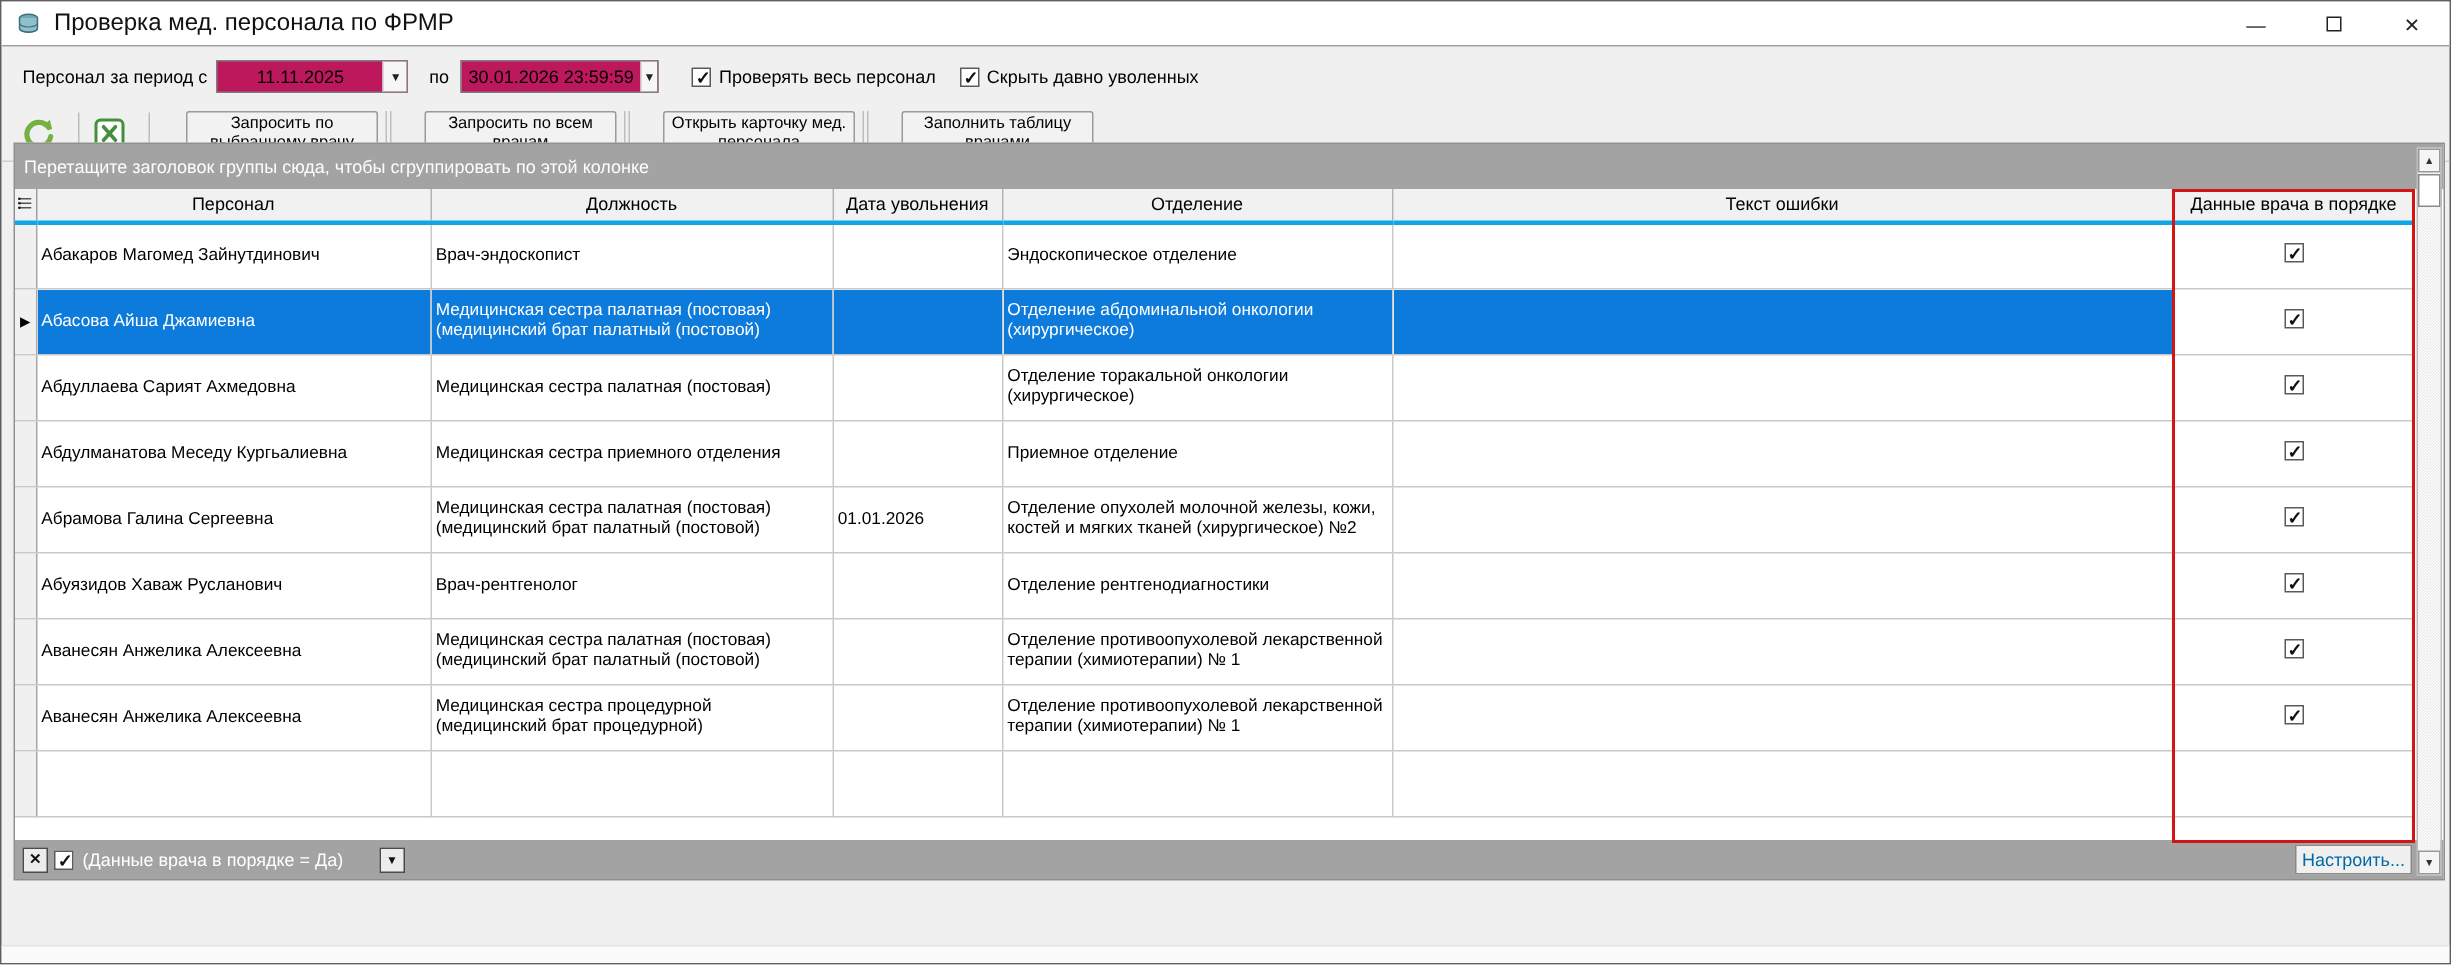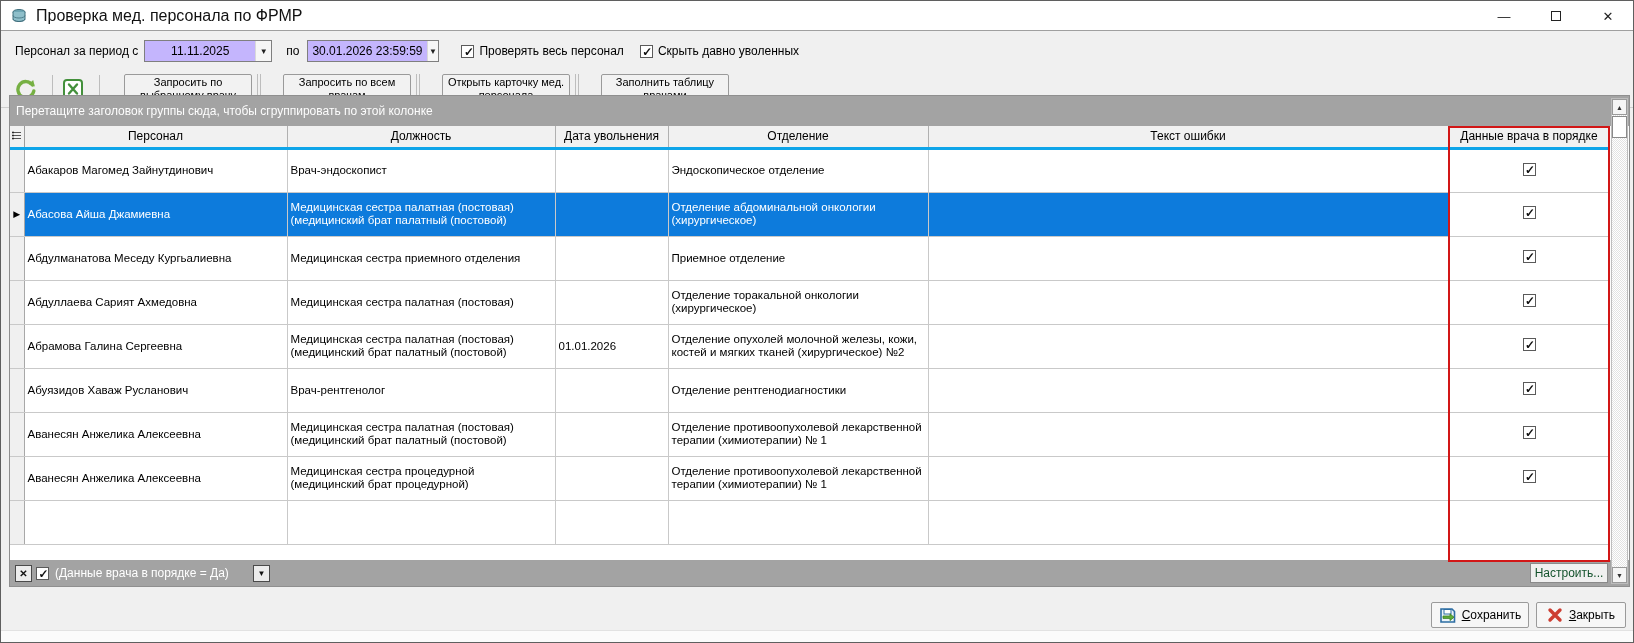--- a/index.html
+++ b/index.html
@@ -21,7 +21,7 @@
   
   .row-period{position:absolute;top:31px;left:0;right:0;height:38px;display:flex;align-items:center;padding-left:14px;}
   .lbl{white-space:nowrap;}
-  .combo{height:22px;background:#c4b5fd;border:1px solid #7f7f7f;display:flex;align-items:stretch;margin:0 6px;}
+  .combo{height:22px;background:#be185d;border:1px solid #7f7f7f;display:flex;align-items:stretch;margin:0 6px;}
   .combo .val{flex:1;display:flex;align-items:center;justify-content:center;padding:0 4px;white-space:nowrap;}
   .combo .drop{width:16px;display:flex;align-items:center;justify-content:center;font-size:8px;color:#222;border-left:1px solid #d9d9d9;background:#f6f6f6;}
   .combo.from{width:128px;}

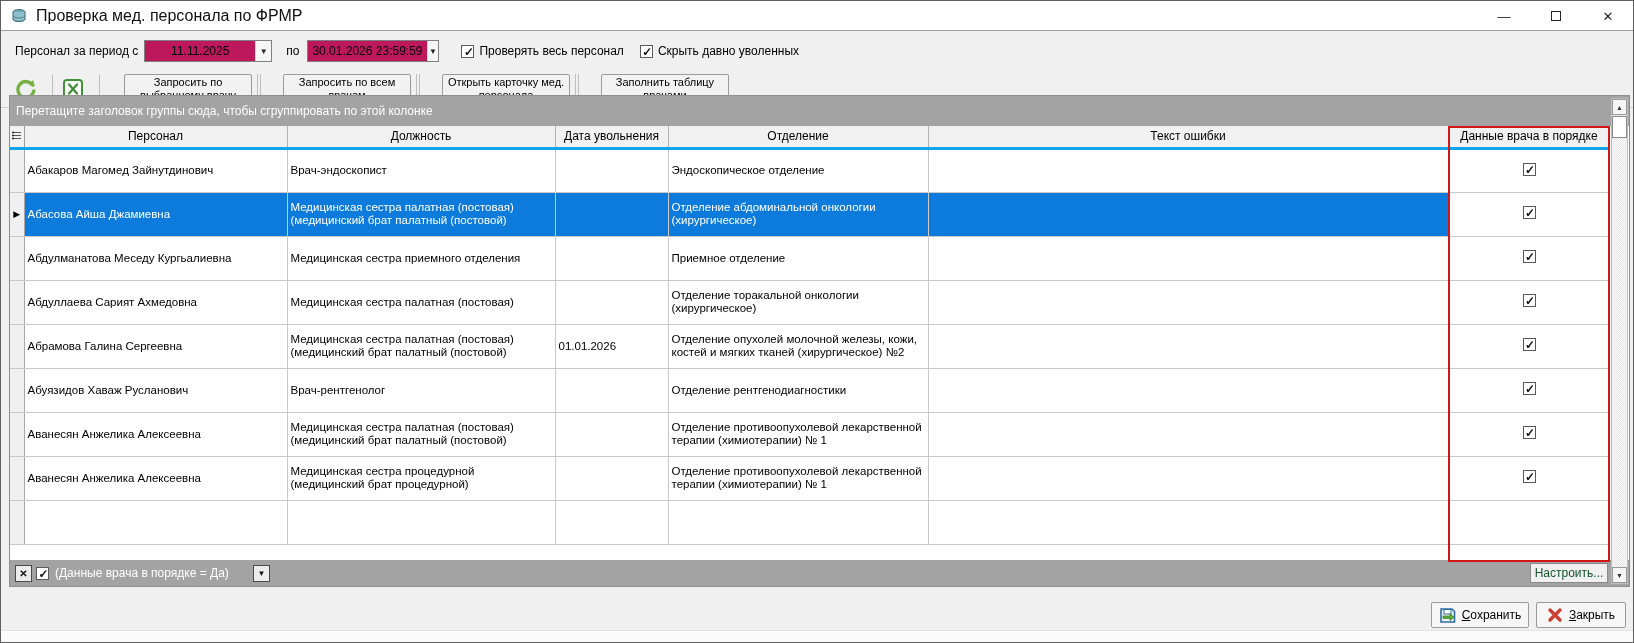--- a/index.html
+++ b/index.html
@@ -207,19 +207,19 @@
             </tr>
             <tr>
               <td class="ind"></td>
+              <td>Абдуллаева Сарият Ахмедовна</td>
+              <td>Медицинская сестра палатная (постовая)</td>
+              <td class="date-cell"></td>
+              <td>Отделение торакальной онкологии (хирургическое)</td>
+              <td></td>
+              <td class="chk-cell"><span class="checkbox checked"></span></td>
+            </tr>
+            <tr>
+              <td class="ind"></td>
               <td>Абдулманатова Меседу Кургьалиевна</td>
               <td>Медицинская сестра приемного отделения</td>
               <td class="date-cell"></td>
               <td>Приемное отделение</td>
-              <td></td>
-              <td class="chk-cell"><span class="checkbox checked"></span></td>
-            </tr>
-            <tr>
-              <td class="ind"></td>
-              <td>Абдуллаева Сарият Ахмедовна</td>
-              <td>Медицинская сестра палатная (постовая)</td>
-              <td class="date-cell"></td>
-              <td>Отделение торакальной онкологии (хирургическое)</td>
               <td></td>
               <td class="chk-cell"><span class="checkbox checked"></span></td>
             </tr>

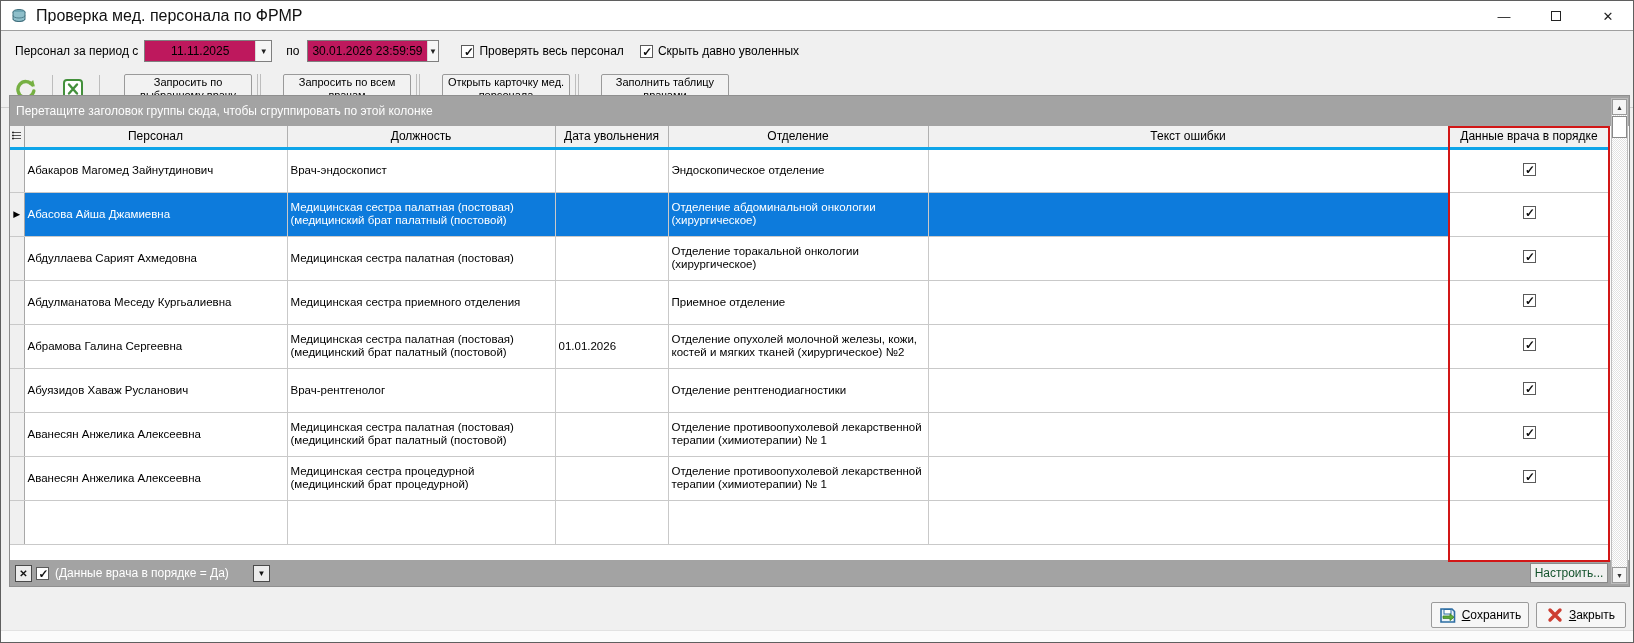--- a/index.html
+++ b/index.html
@@ -66,7 +66,7 @@
   .fb-text{margin:0 24px 0 6px;white-space:nowrap;}
   .fb-drop{font-weight:normal;font-size:8px;}
   .customize-btn{position:absolute;right:21px;top:3px;width:78px;height:20px;background:#f0f0f0;
-    border:1px solid #8a8a8a;color:#14532d;display:flex;align-items:center;justify-content:center;font-size:12px;}
+    border:1px solid #8a8a8a;color:#0369a1;display:flex;align-items:center;justify-content:center;font-size:12px;}
   
   .vscroll{position:absolute;top:2px;bottom:2px;right:1px;width:17px;z-index:7;
     background-image:linear-gradient(45deg,#e3e3e3 25%,transparent 25%,transparent 75%,#e3e3e3 75%),

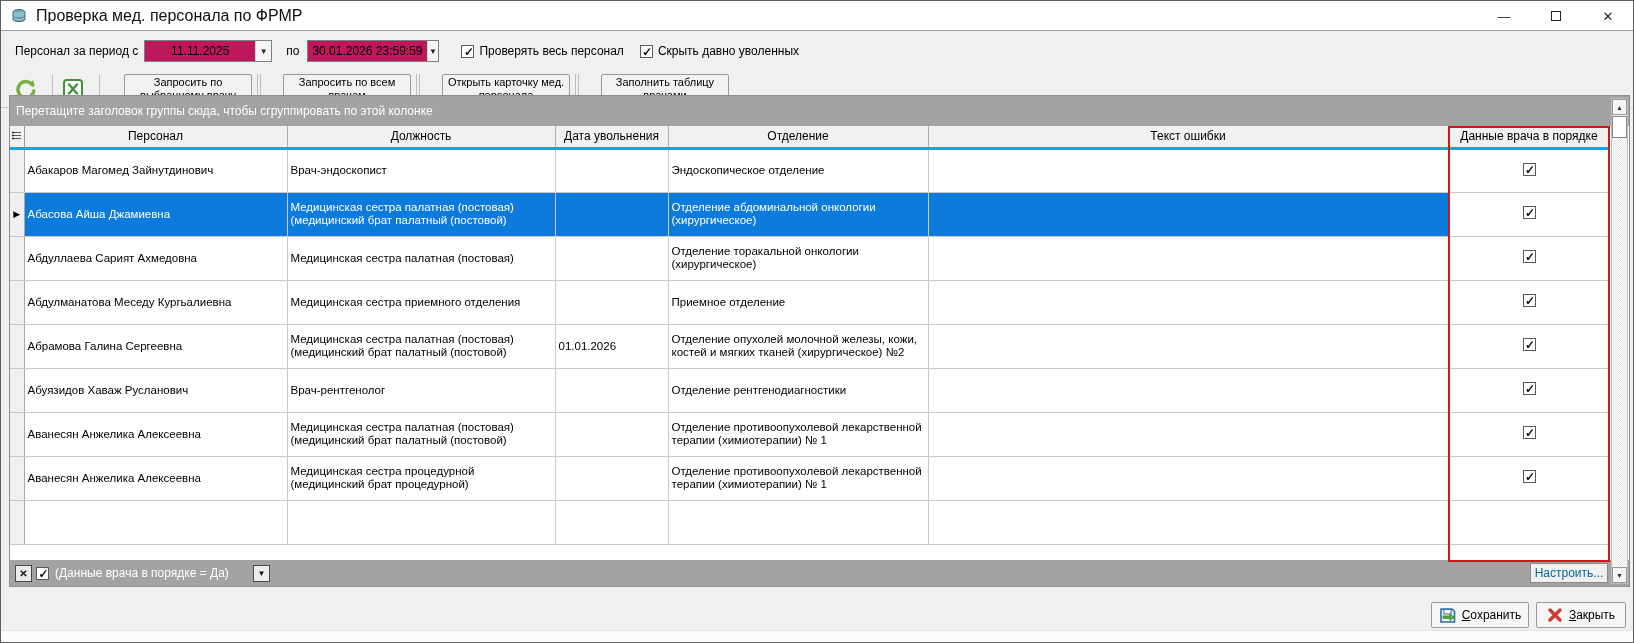--- a/index.html
+++ b/index.html
@@ -289,22 +289,6 @@
     </div>
   </div>
 
-  <div class="button-bar">
-    <div class="dlg-btn btn-save">
-      <svg width="17" height="17" viewBox="0 0 17 17">
-        <path d="M2 2 h11 l2.5 2.5 v10.5 h-13.5 Z" fill="#eaf3fa" stroke="#2d6da3" stroke-width="1.6"></path>
-        <rect x="5" y="2.5" width="7" height="4.5" fill="#ffffff" stroke="#2d6da3" stroke-width="1"></rect>
-        <path d="M4 9 h7 l0 -2.2 4 3.4 -4 3.4 0 -2.2 -7 0 Z" fill="#5fae3a" stroke="#3c7d22" stroke-width="0.8"></path>
-      </svg>
-      <span class="btn-label">Сохранить</span>
-    </div>
-    <div class="dlg-btn btn-close">
-      <svg width="16" height="16" viewBox="0 0 16 16">
-        <path d="M3 3 L13 13 M13 3 L3 13" stroke="#cd3e32" stroke-width="3.4" stroke-linecap="round"></path>
-      </svg>
-      <span class="btn-label">Закрыть</span>
-    </div>
-  </div>
   <div class="bottom-strip"></div>
 
 </div>

